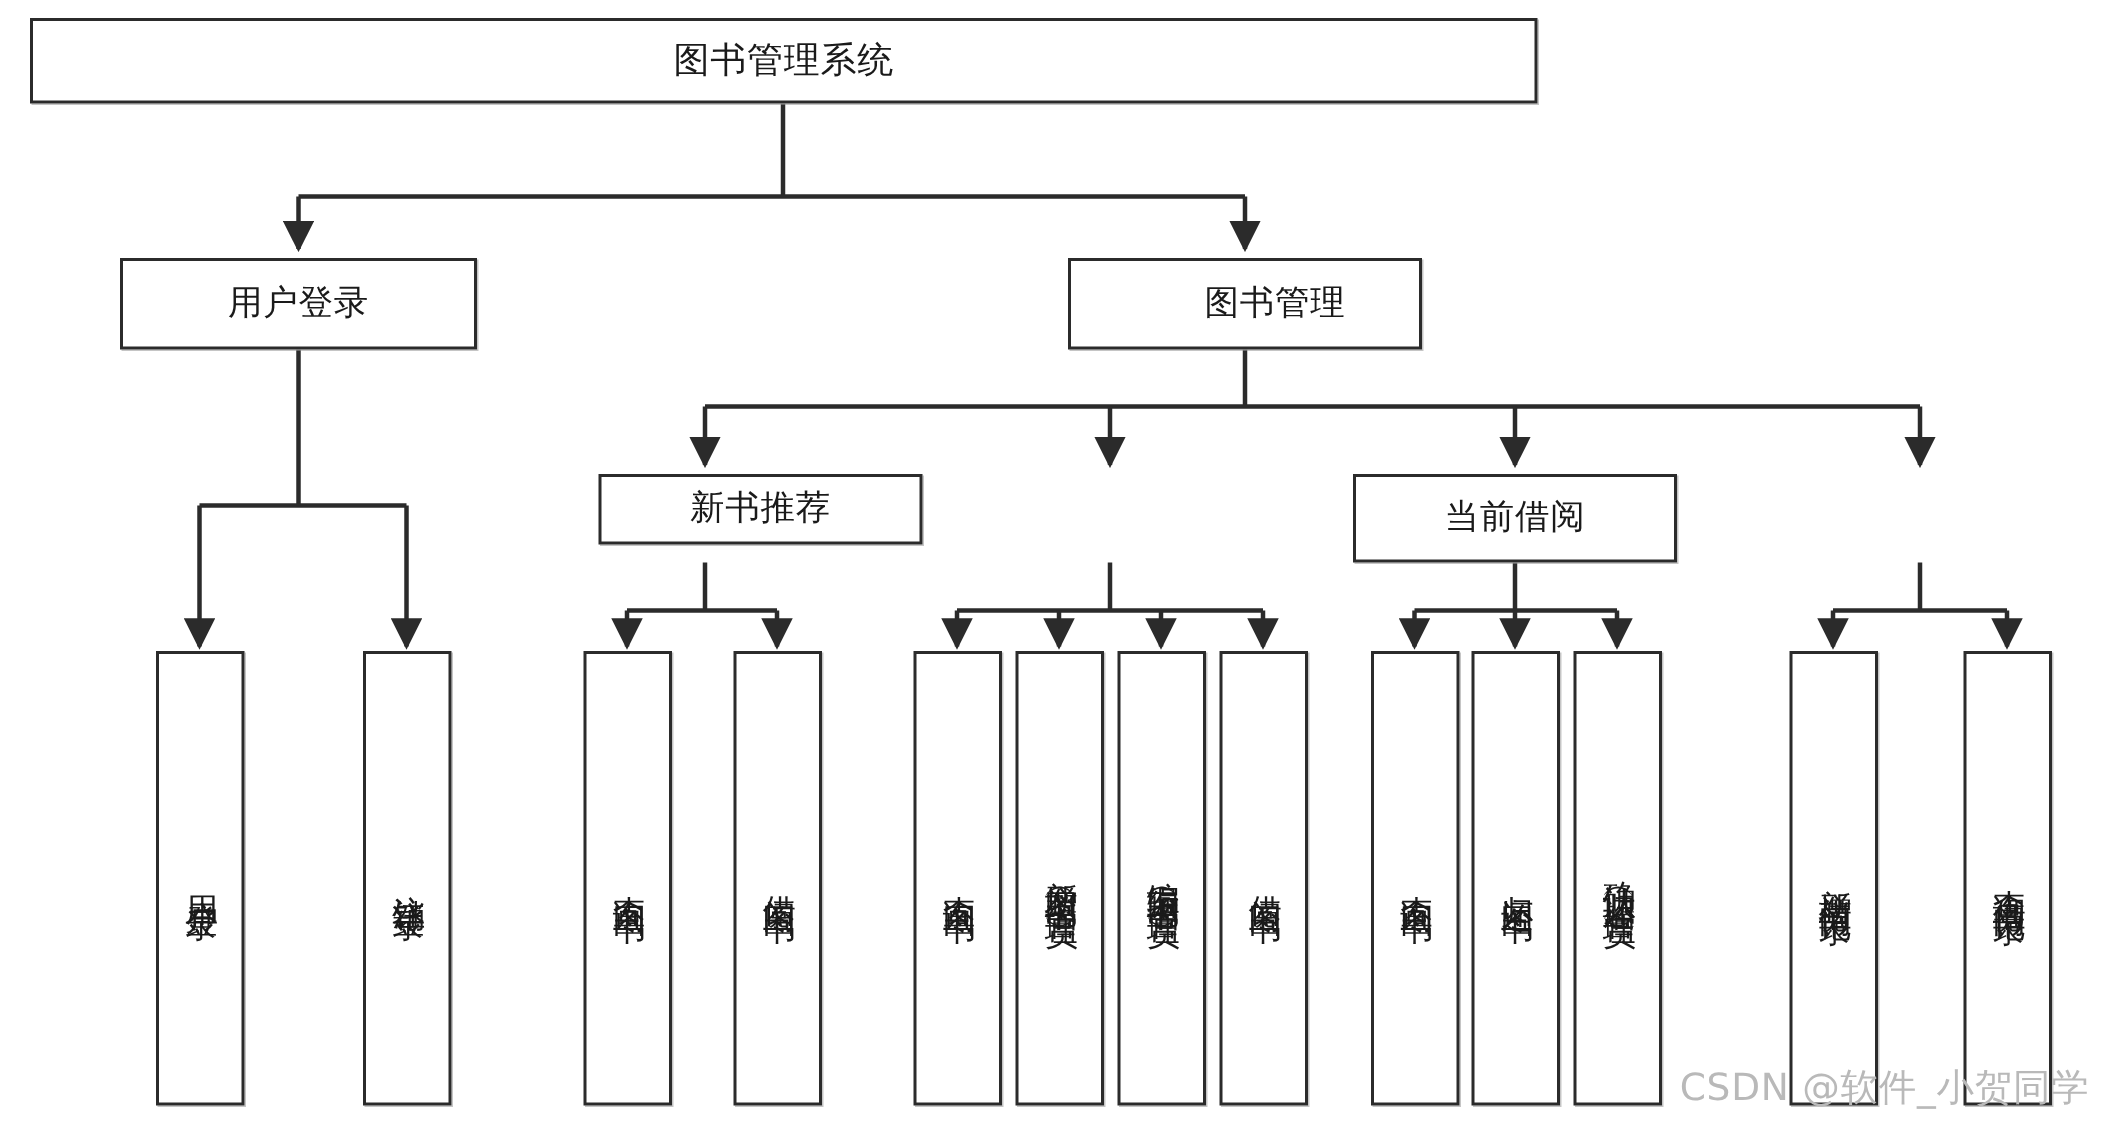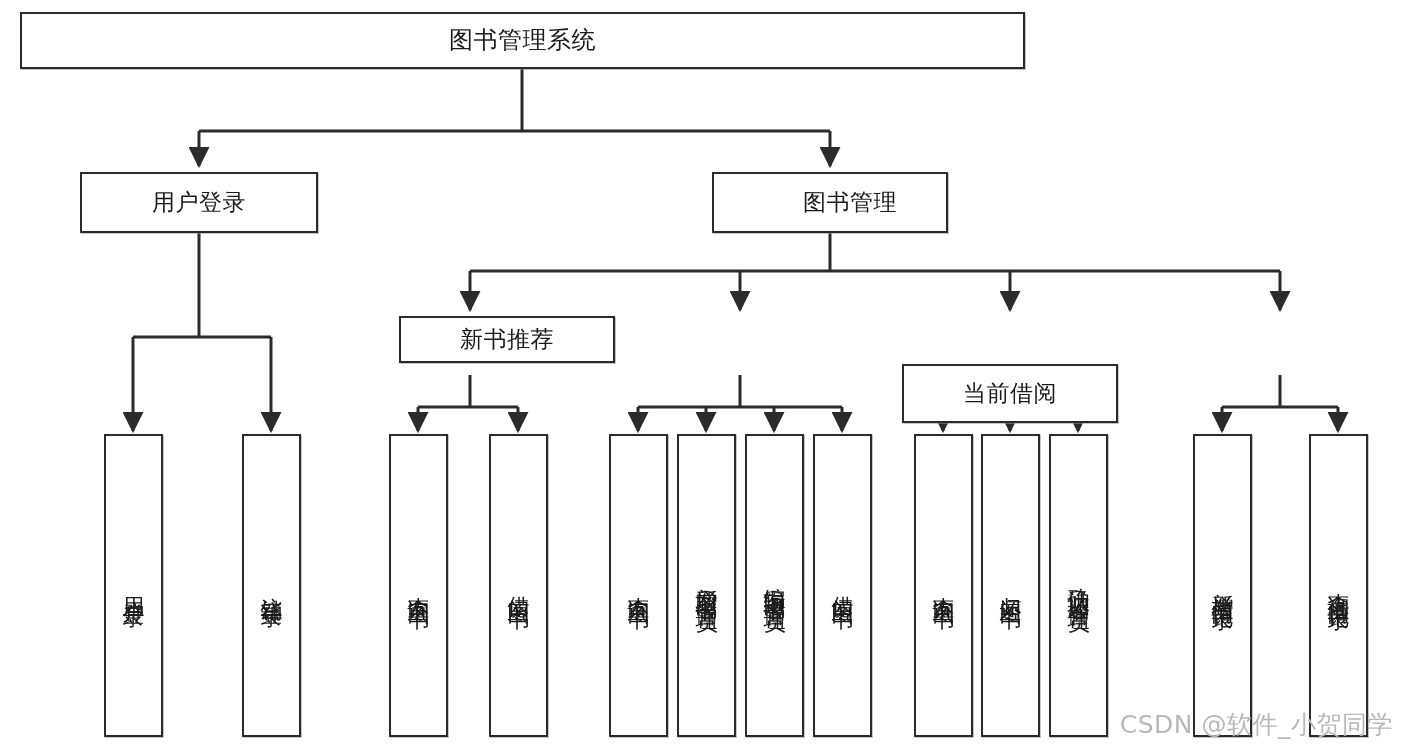--- a/index.html
+++ b/index.html
@@ -150,7 +150,7 @@
   </div>
 
 
-  <div class="node horiz" style="left:902px; top:316px; width:216px; height:59px;margin-top:48px;">
+  <div class="node horiz" style="left:902px; top:316px; width:216px; height:59px;">
     <span class="label">当前借阅</span>
   </div>
 

